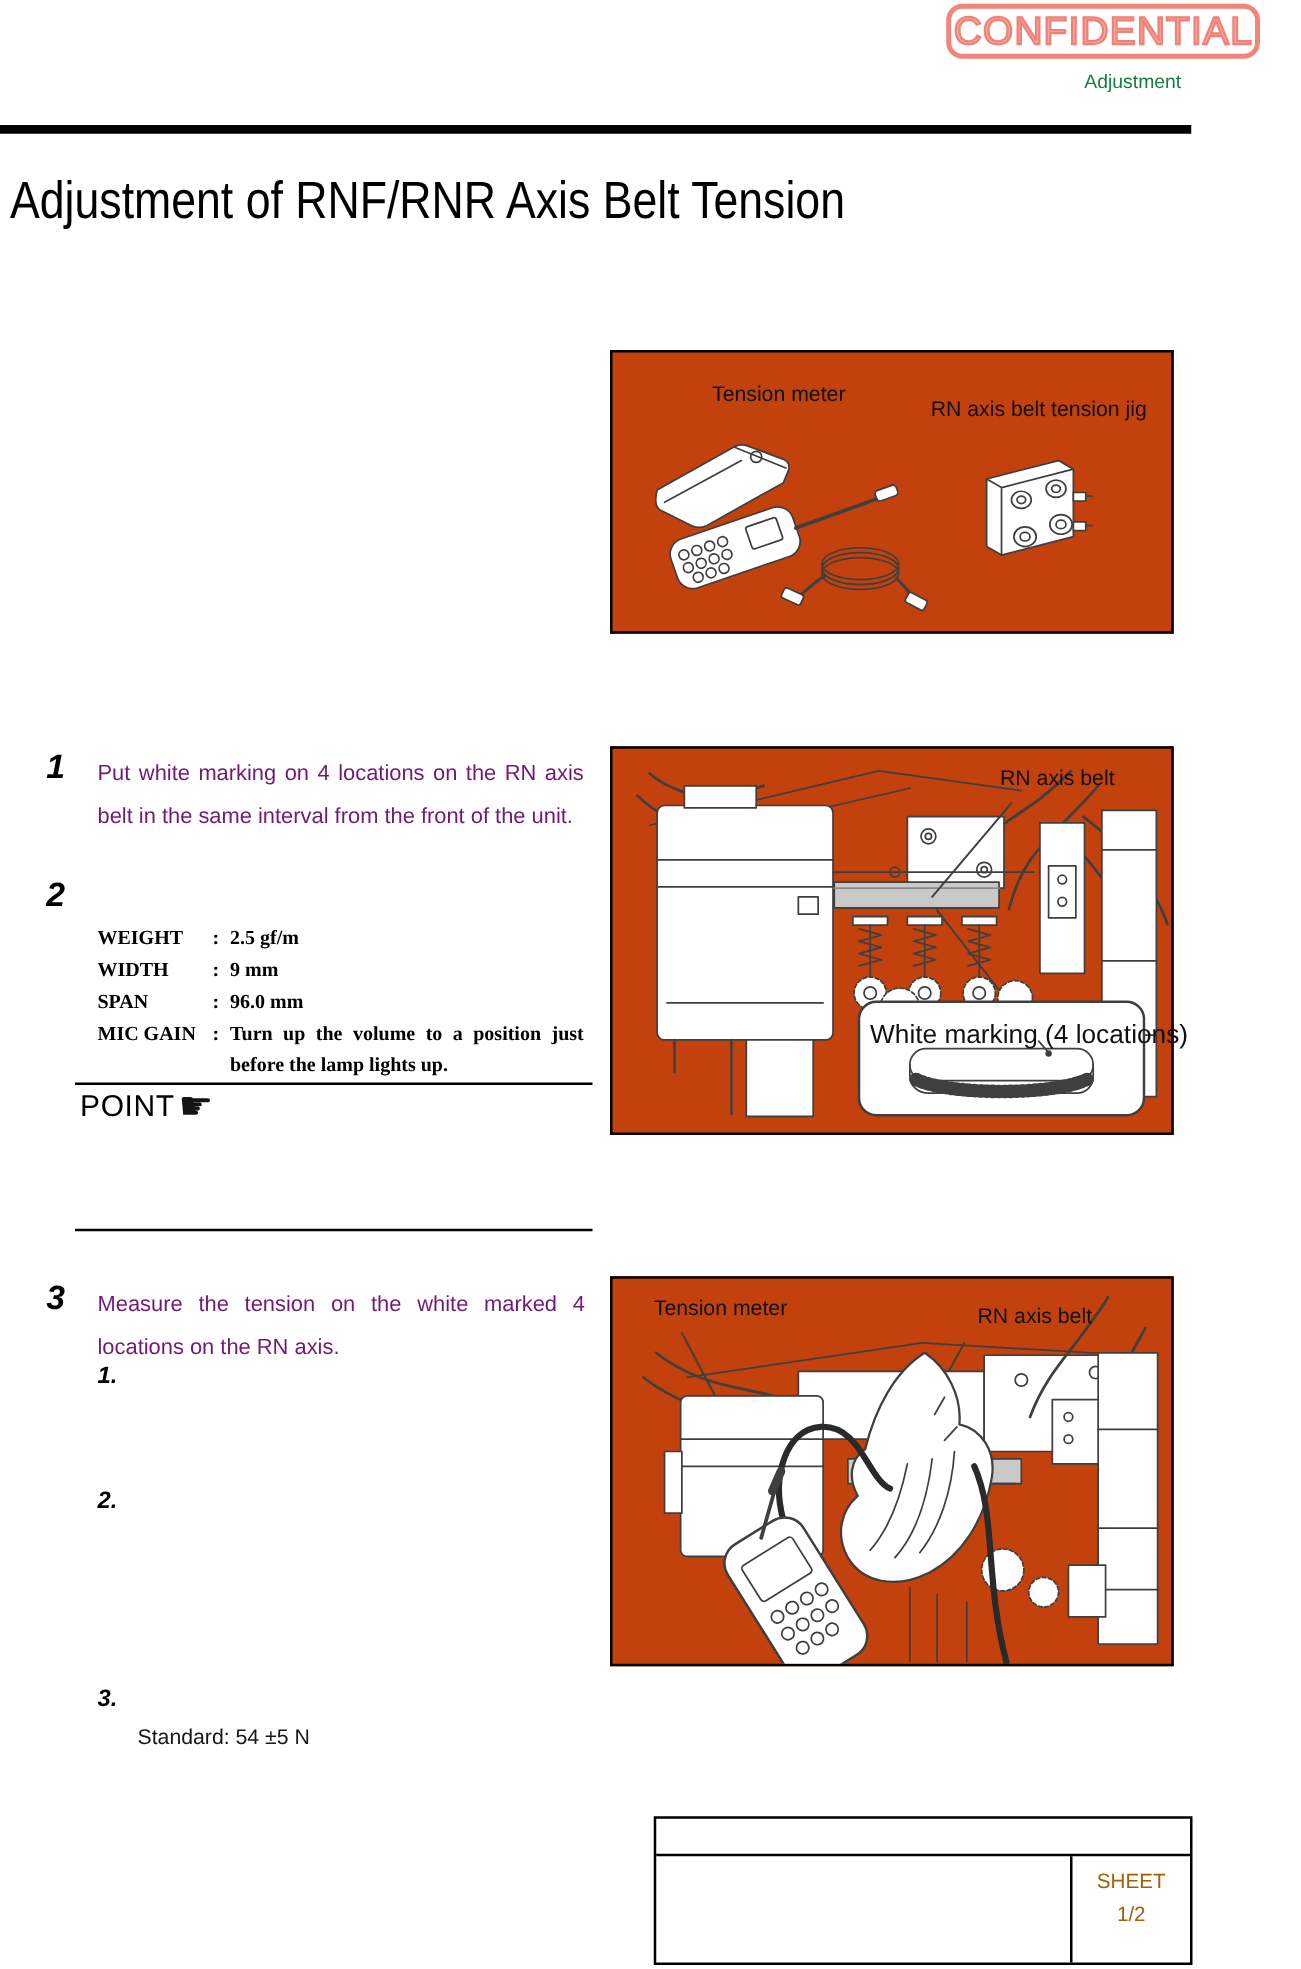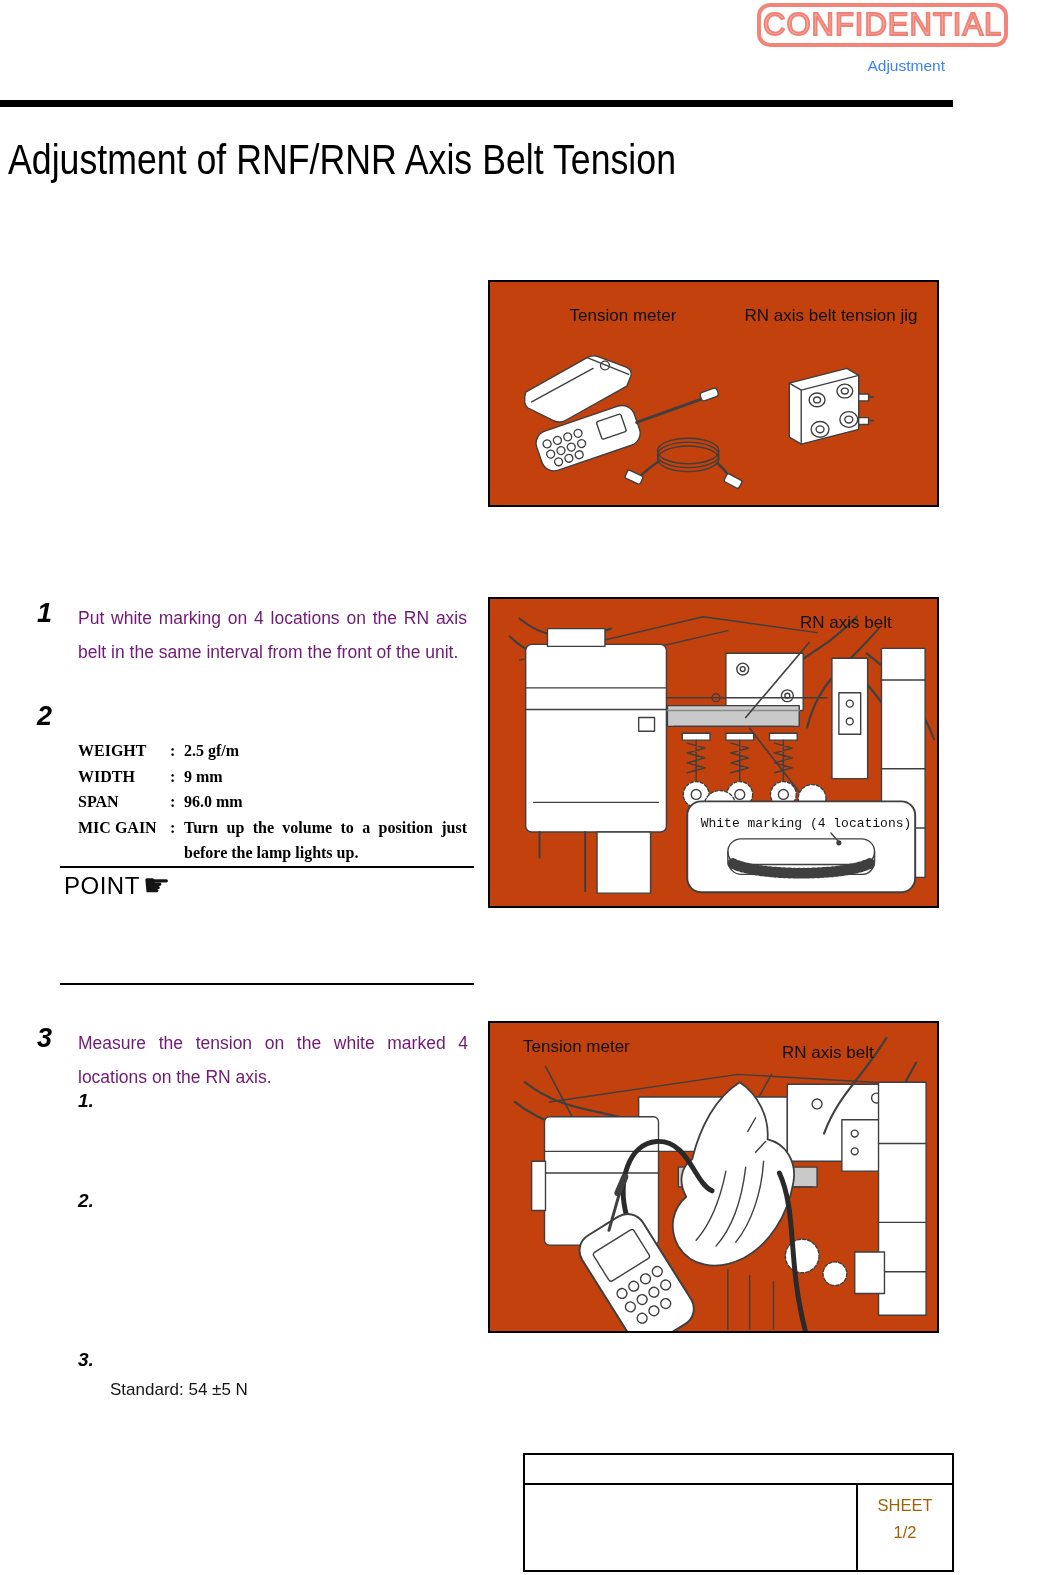--- a/index.html
+++ b/index.html
@@ -9,7 +9,7 @@
   .stamp{position:absolute;left:757px;top:3px;padding:1px 2px;border:4px solid #f2857a;
          border-radius:13px;font-size:31px;letter-spacing:1px;line-height:34px;
          color:#f9aca3;-webkit-text-stroke:1.8px #ef8176;font-weight:400;white-space:nowrap;}
-  .hdr-label{position:absolute;top:57px;right:96px;font-size:15.5px;color:#3b82f6;}
+  .hdr-label{position:absolute;top:57px;right:96px;font-size:15.5px;color:#15803d;}
   .thick-rule{position:absolute;left:0;top:100px;width:953px;height:7px;background:#000;}
   .title{position:absolute;left:8px;top:136px;font-size:42px;letter-spacing:0;
          transform:scaleX(.85);transform-origin:left top;white-space:nowrap;color:#000;}

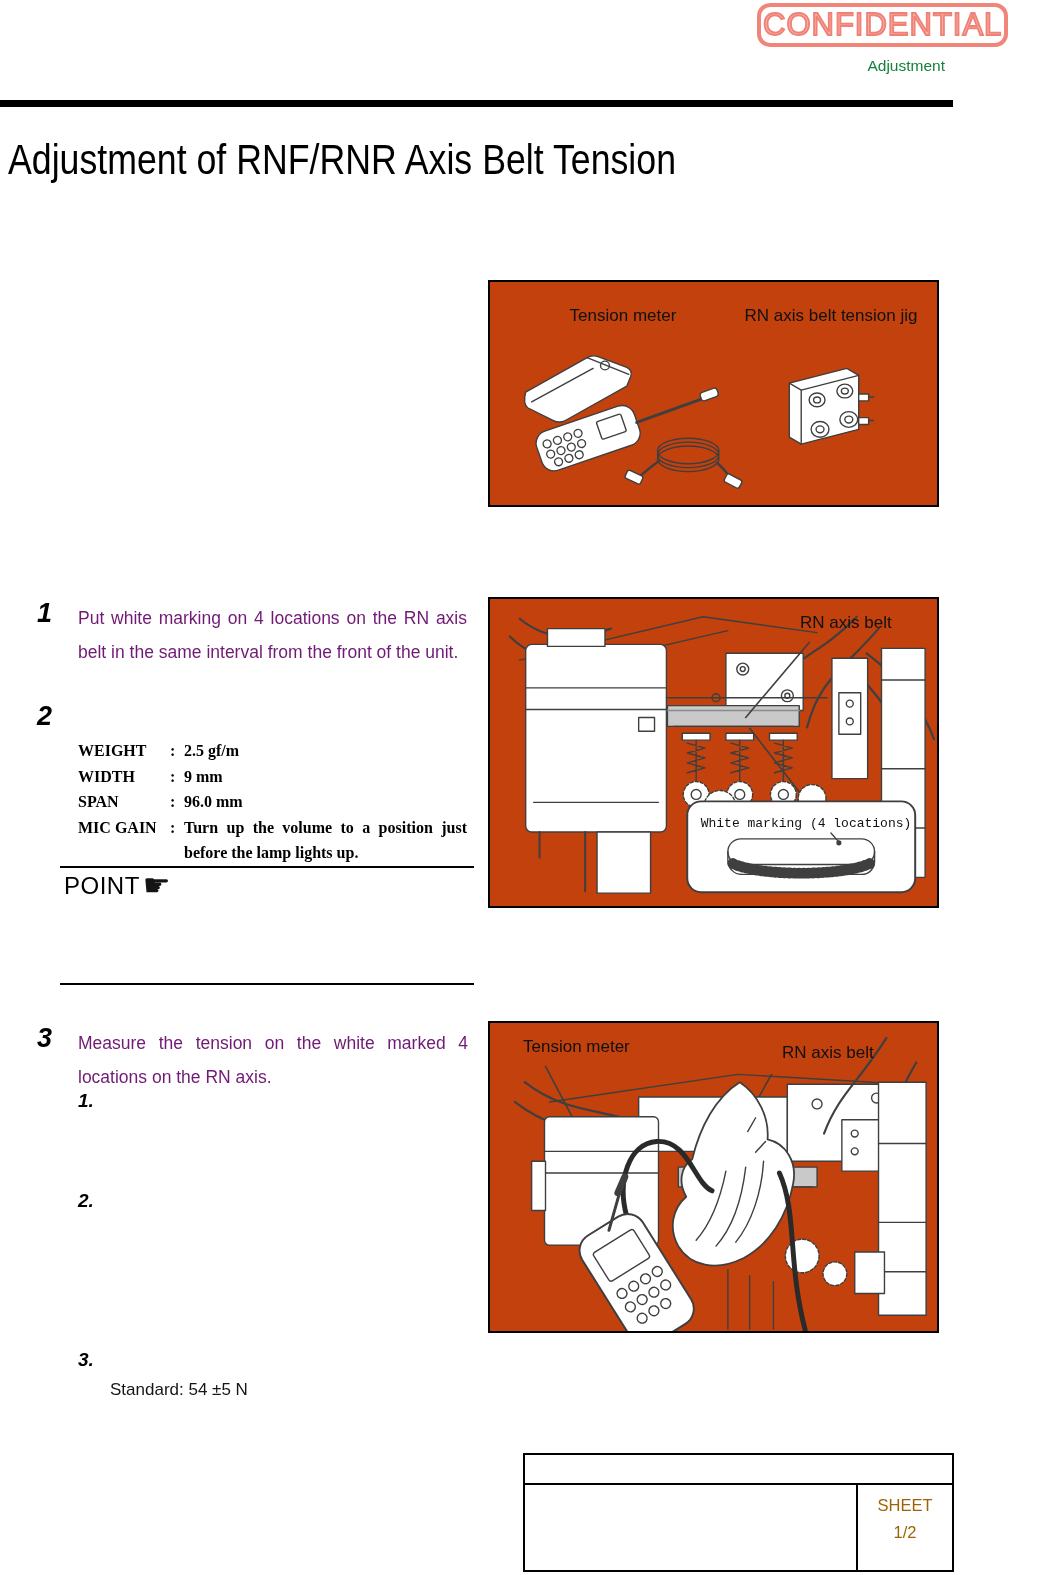--- a/index.html
+++ b/index.html
@@ -114,7 +114,7 @@
       </g>
     </svg>
     <div class="fig-label" style="left:58px;top:24px;width:150px;">Tension meter</div>
-    <div class="fig-label" style="left:240px;top:24px;width:202px;">RN axis belt tension jig</div>
+    <div class="fig-label" style="left:240px;top:36px;width:202px;">RN axis belt tension jig</div>
   </div>
 
   <div class="step-num" style="top:598px;">1</div>

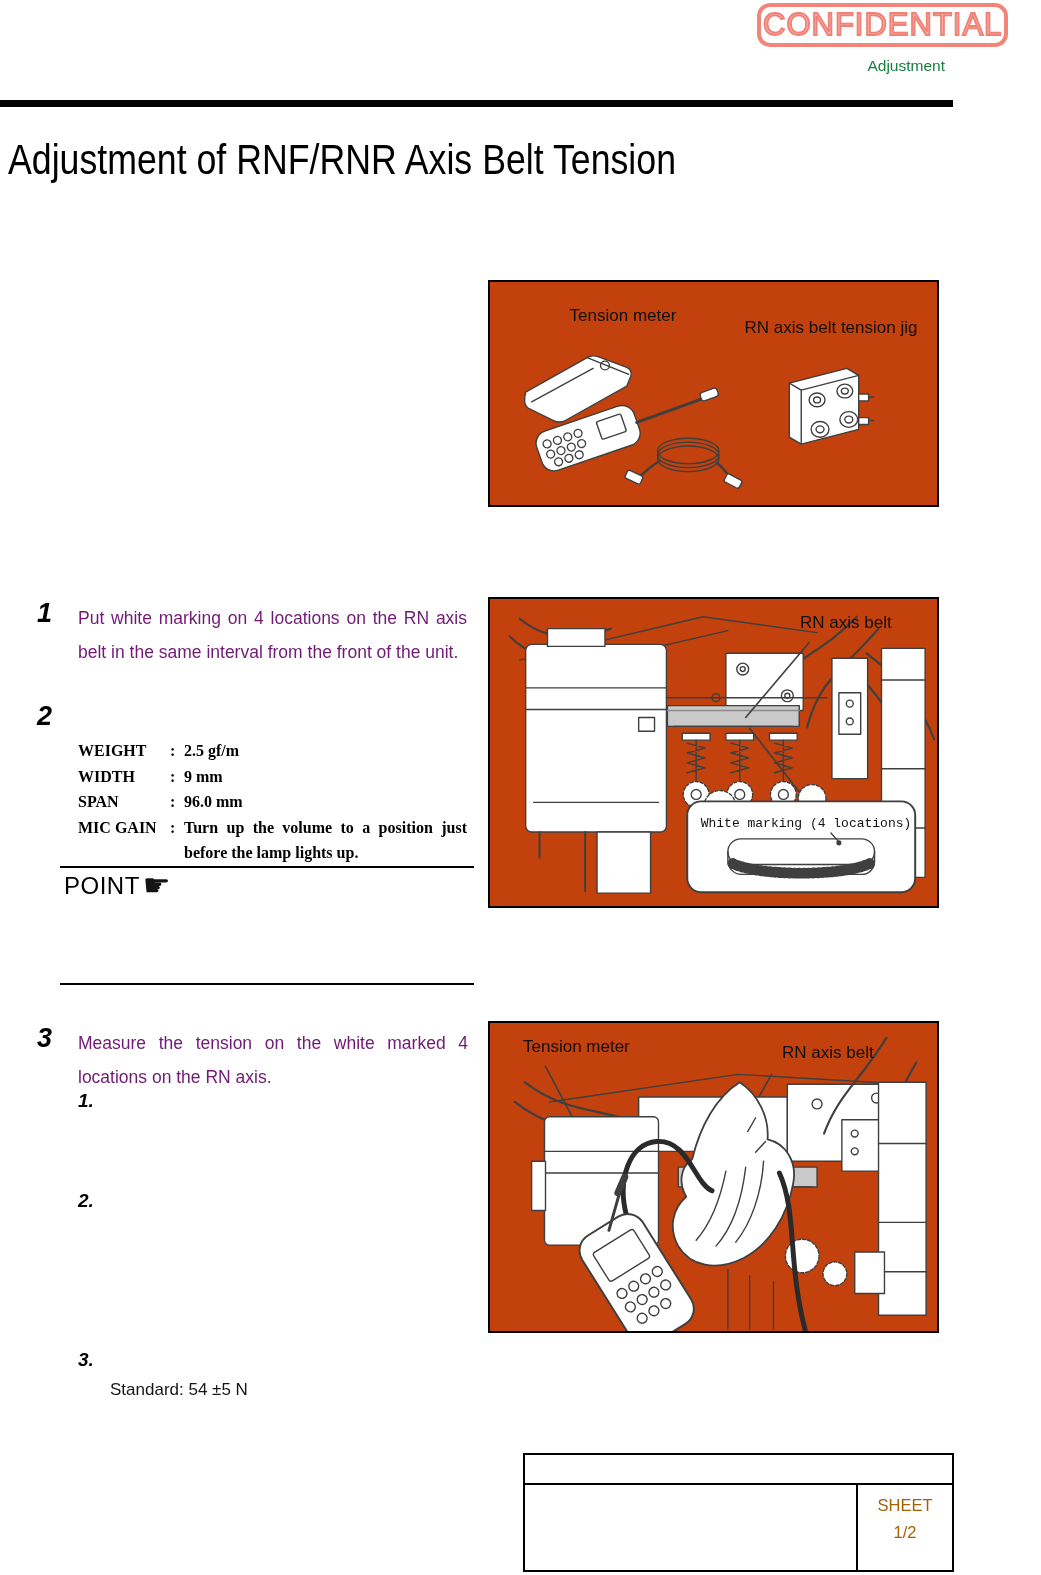--- a/index.html
+++ b/index.html
@@ -20,7 +20,7 @@
   #fig1{left:488px;top:280px;width:451px;height:227px;}
   #fig2{left:488px;top:597px;width:451px;height:311px;}
   #fig3{left:488px;top:1021px;width:451px;height:312px;}
-  .inset-label{position:absolute;left:206px;top:217px;width:220px;font-size:13px;text-align:center;white-space:nowrap;font-family:Liberation Mono, monospace;}
+  .inset-label{position:absolute;left:206px;top:217px;width:220px;font-size:21px;text-align:center;white-space:nowrap;}
   
   .step-num{position:absolute;left:37px;font:italic bold 27px "Liberation Sans",sans-serif;color:#000;}
   .step-text{position:absolute;left:78px;width:389px;font-size:17.5px;line-height:34px;

